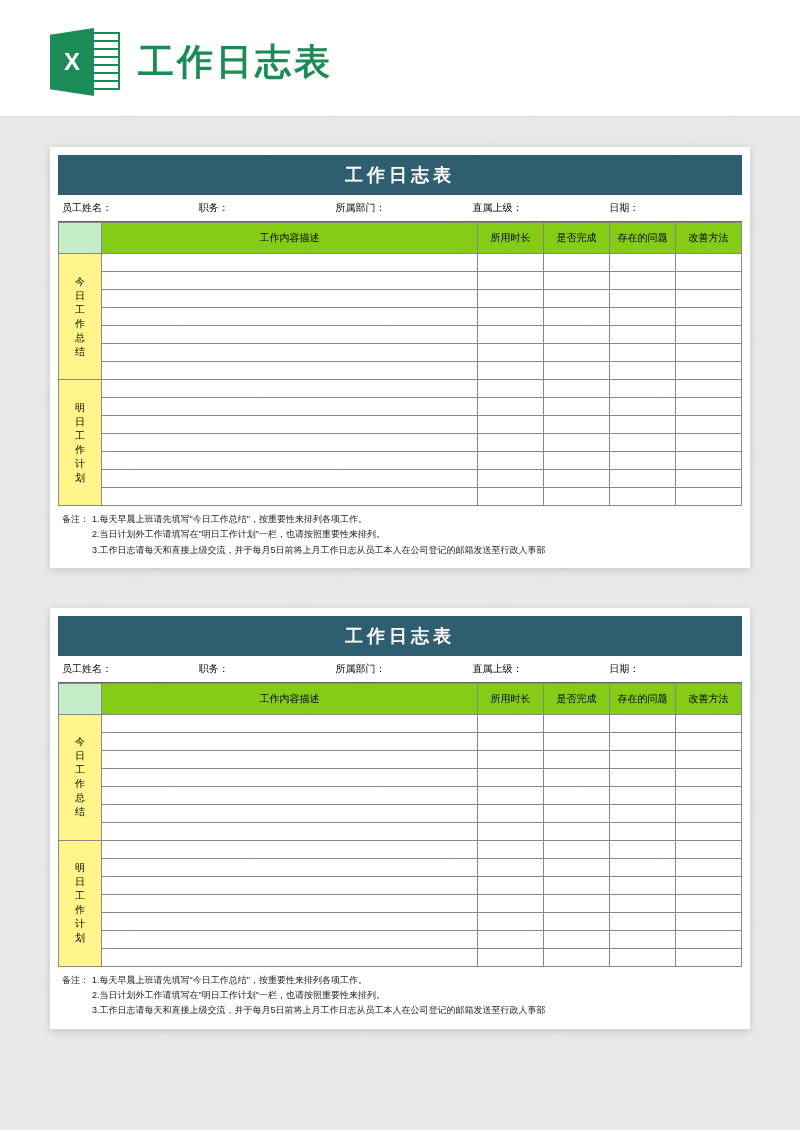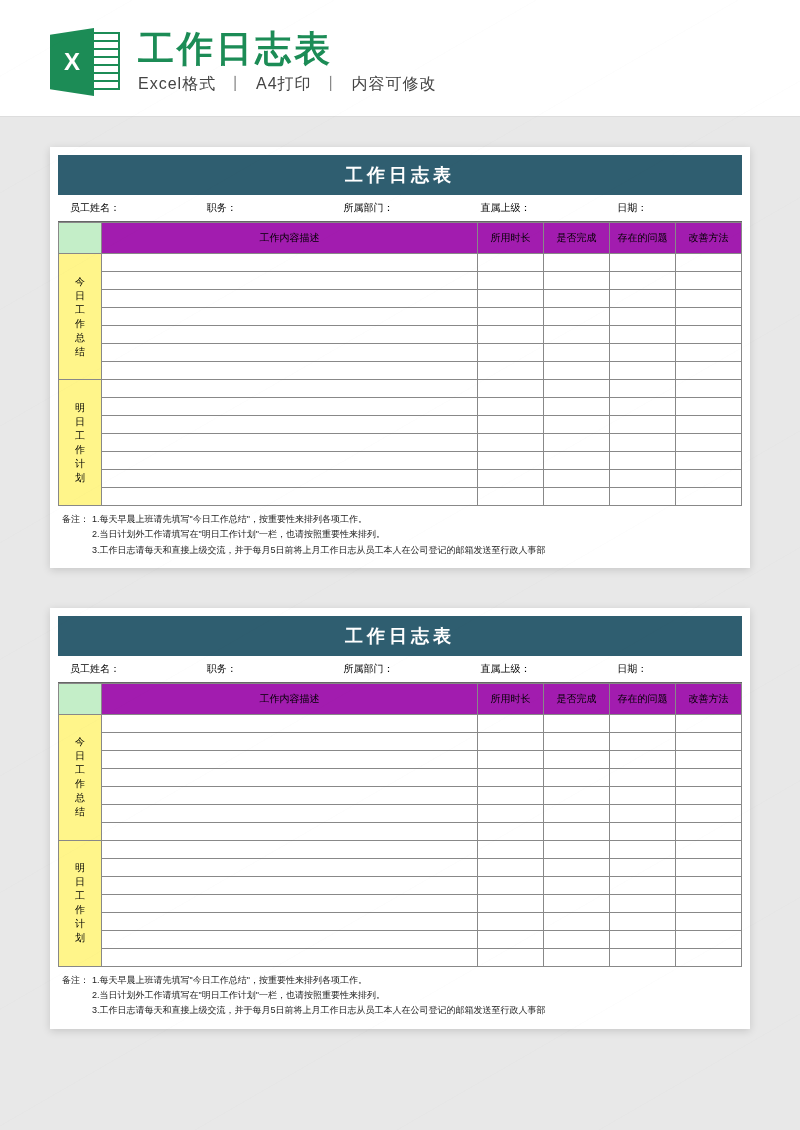--- a/index.html
+++ b/index.html
@@ -167,13 +167,6 @@
   </div>
   <div class="title-block">
     <div class="main-title">工作日志表</div>
-    <div class="sub-title">
-      <span>Excel格式</span>
-      <span class="divider">丨</span>
-      <span>A4打印</span>
-      <span class="divider">丨</span>
-      <span>内容可修改</span>
-    </div>
   </div>
 </div>
 

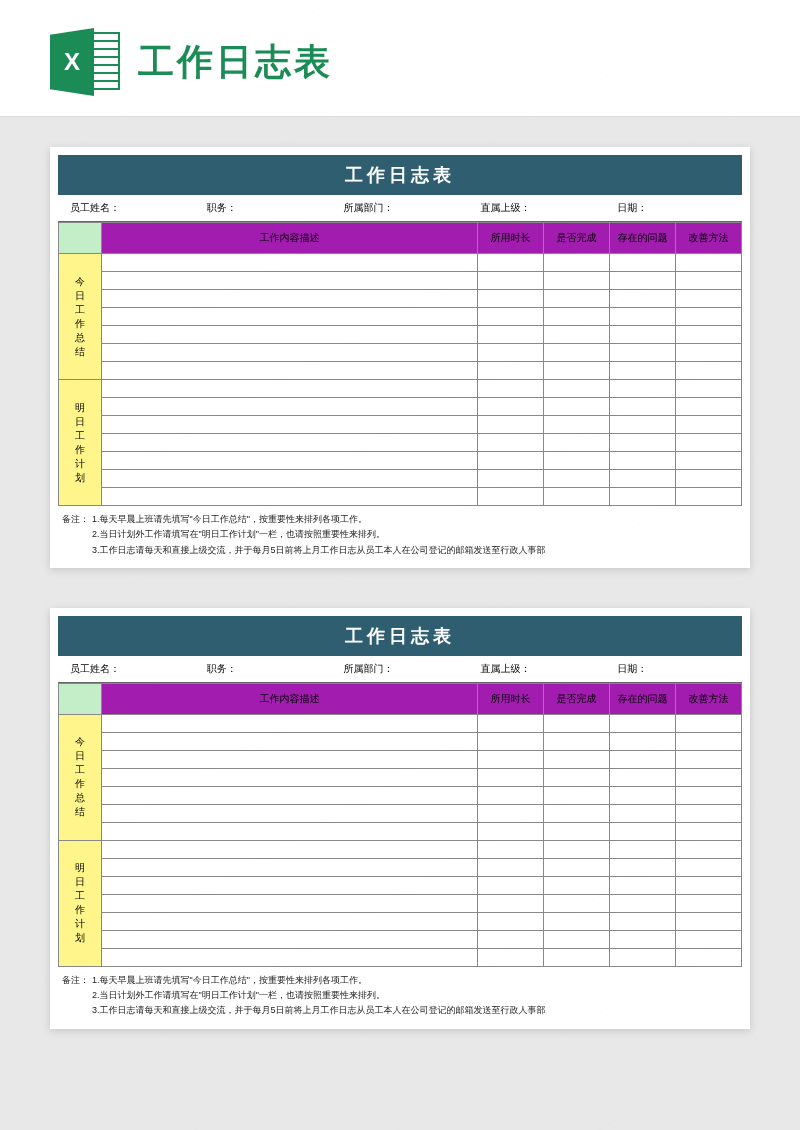--- a/index.html
+++ b/index.html
@@ -107,7 +107,6 @@
     padding: 6px 4px;
     flex: 1;
     white-space: nowrap;
-    margin-left: 8px;
   }
   table {
     width: 100%;

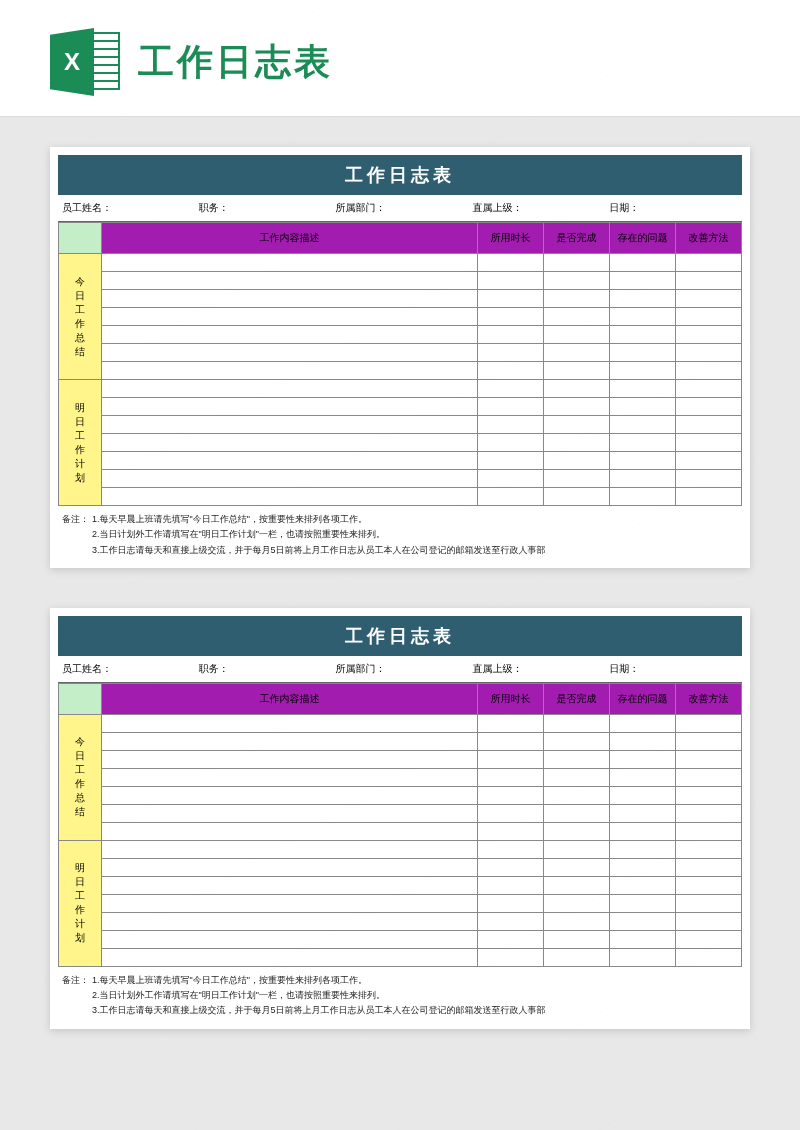--- a/index.html
+++ b/index.html
@@ -119,7 +119,7 @@
     height: 18px;
   }
   th {
-    background: #a21caf;
+    background: #84cc16;
     font-weight: normal;
     padding: 8px 2px;
     text-align: center;

